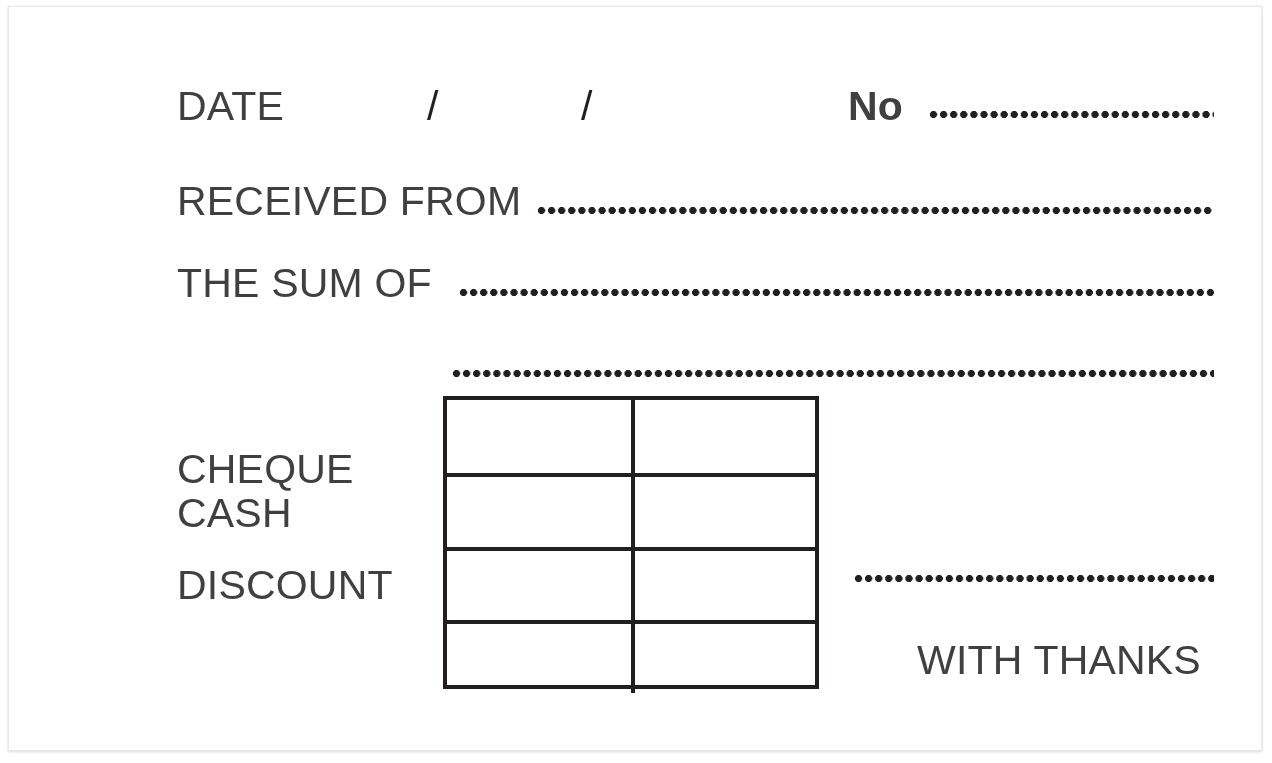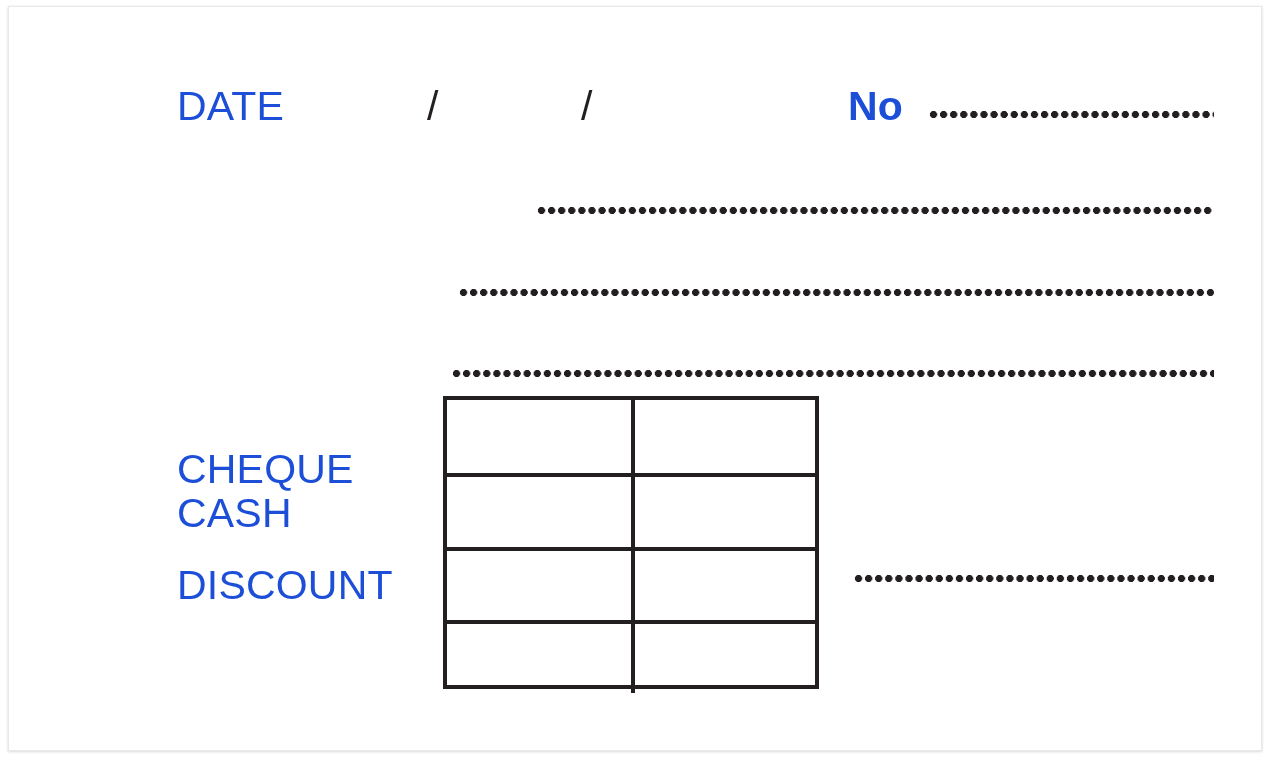--- a/index.html
+++ b/index.html
@@ -38,7 +38,7 @@
   
   .lbl {
     position: absolute;
-    color: #1d4ed8;
+    color: #404040;
     font-size: 41px;
     line-height: 41px;
     letter-spacing: 0.2px;

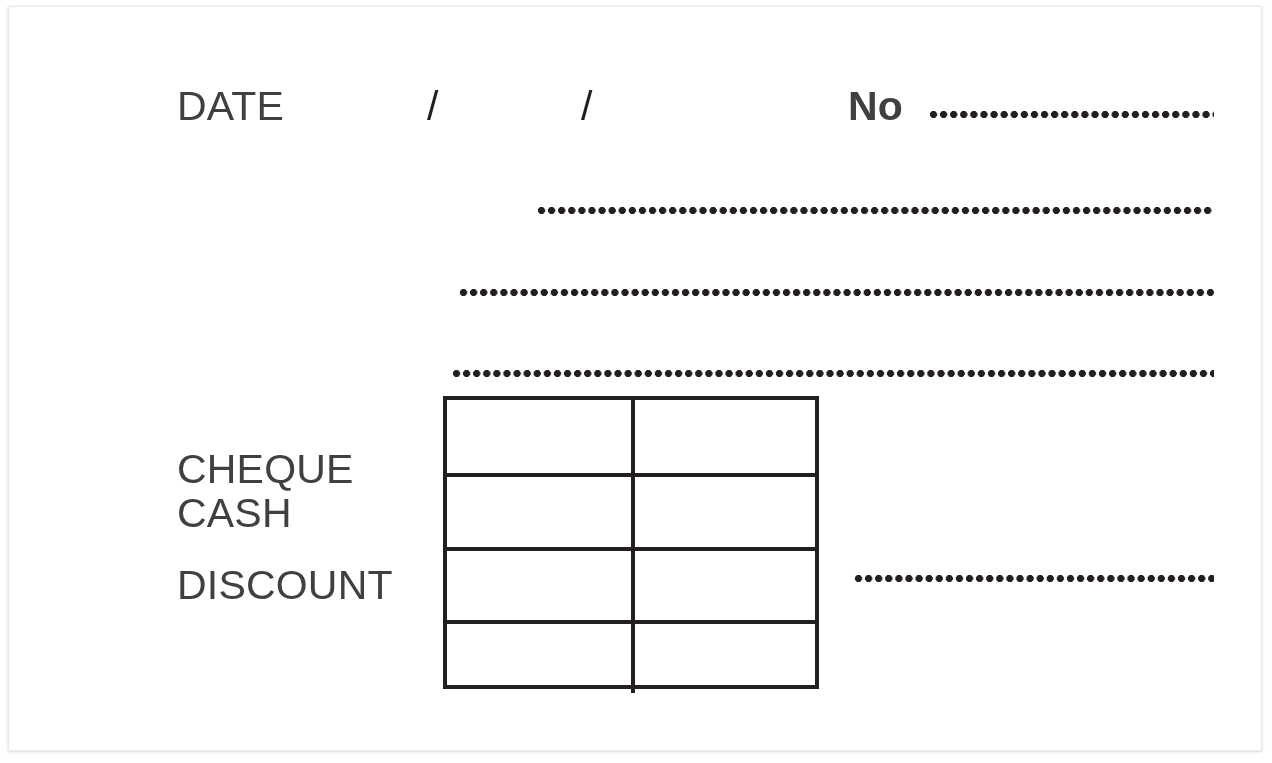--- a/index.html
+++ b/index.html
@@ -113,6 +113,7 @@
 
     <div class="dots" style="left:920px; top:103px; width:285px;"></div>
 
+    <div class="lbl" style="left:168px; top:174px;">RECEIVED FROM</div>
 
     <div class="dots" style="left:528px; top:199px; width:677px;"></div>
 

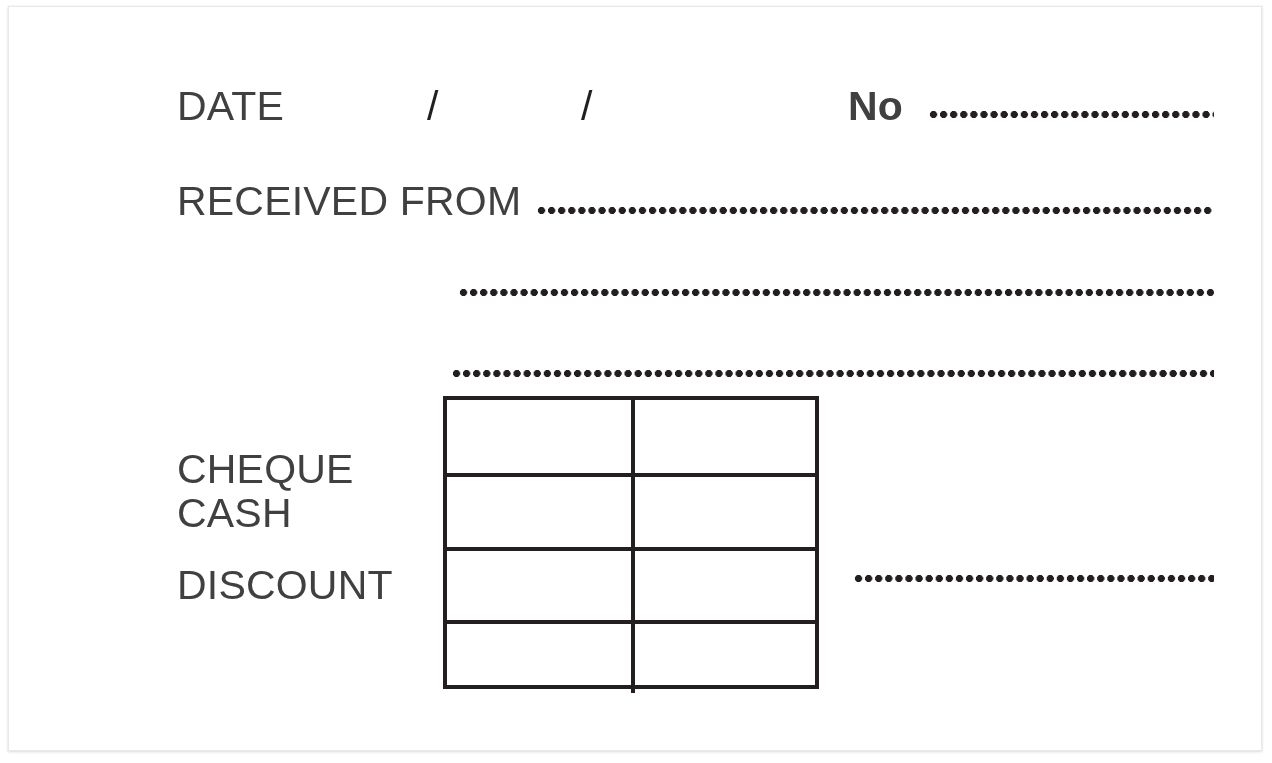--- a/index.html
+++ b/index.html
@@ -117,6 +117,7 @@
 
     <div class="dots" style="left:528px; top:199px; width:677px;"></div>
 
+    <div class="lbl" style="left:168px; top:256px;">THE SUM OF</div>
 
     <div class="dots" style="left:450px; top:281px; width:755px;"></div>
 

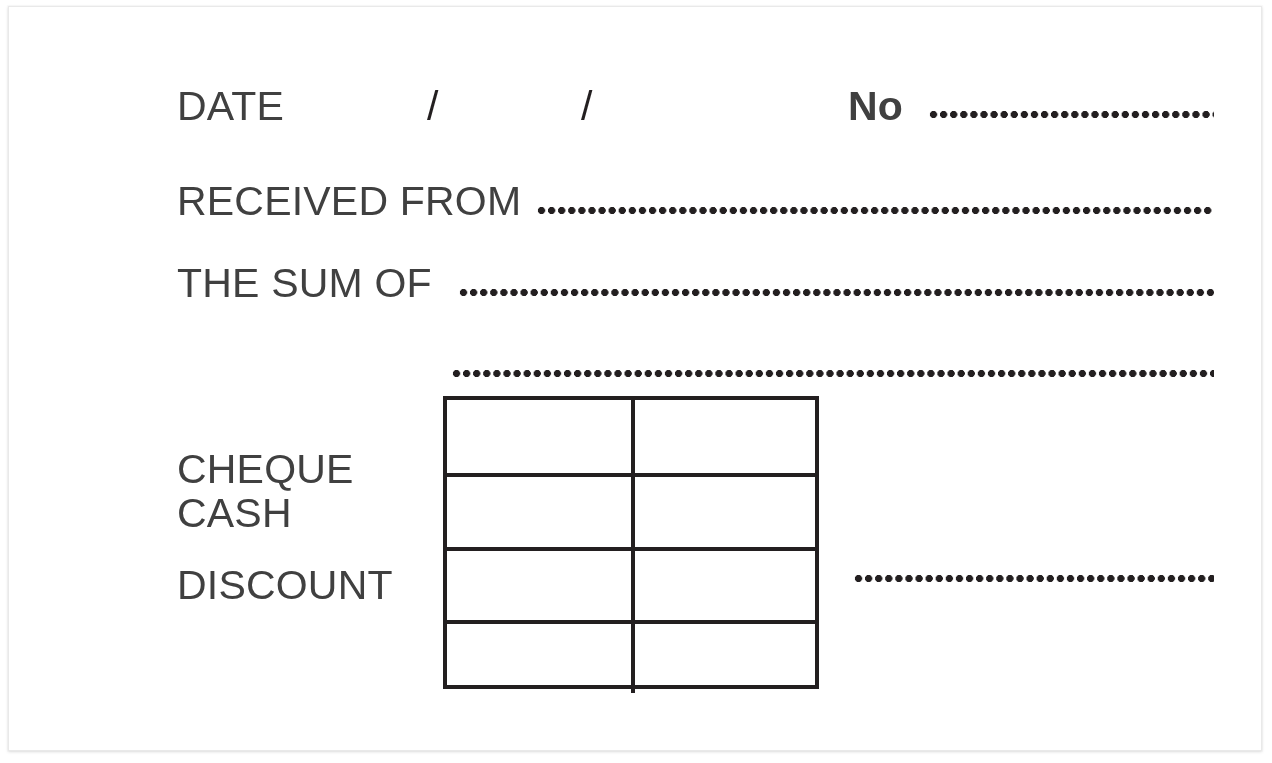--- a/index.html
+++ b/index.html
@@ -155,6 +155,7 @@
 
     <div class="dots" style="left:845px; top:567px; width:360px;"></div>
 
+    <div class="lbl" style="left:908px; top:633px;">WITH THANKS</div>
 
   </div>
 </div>

